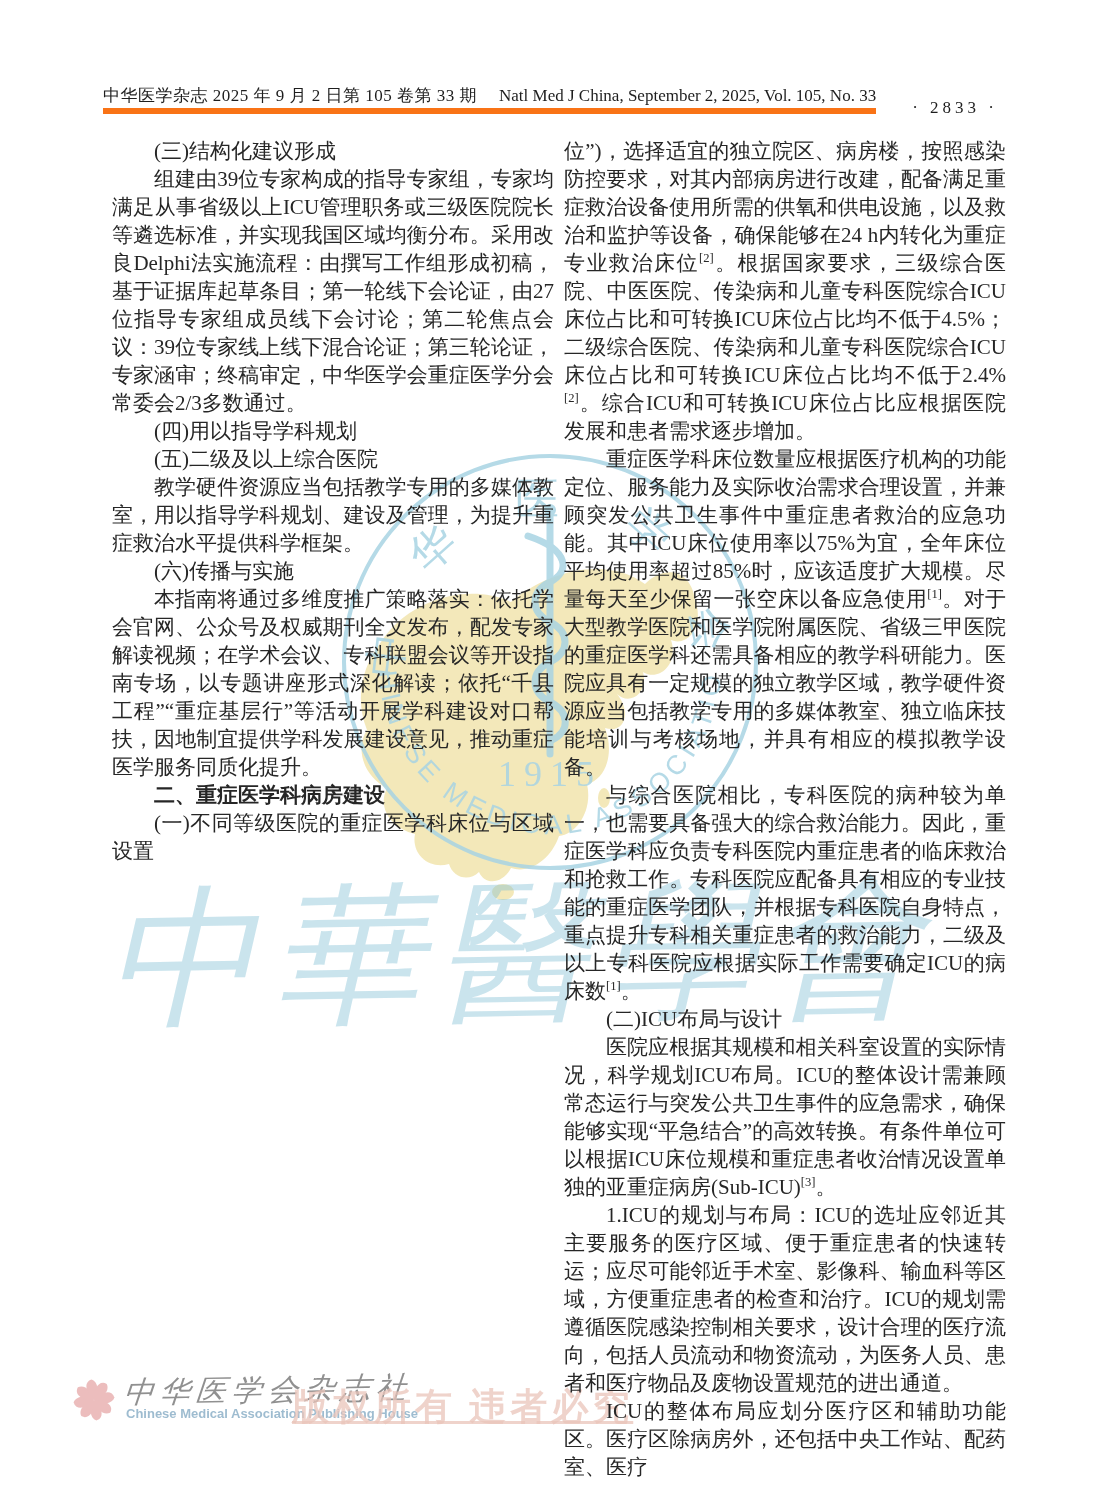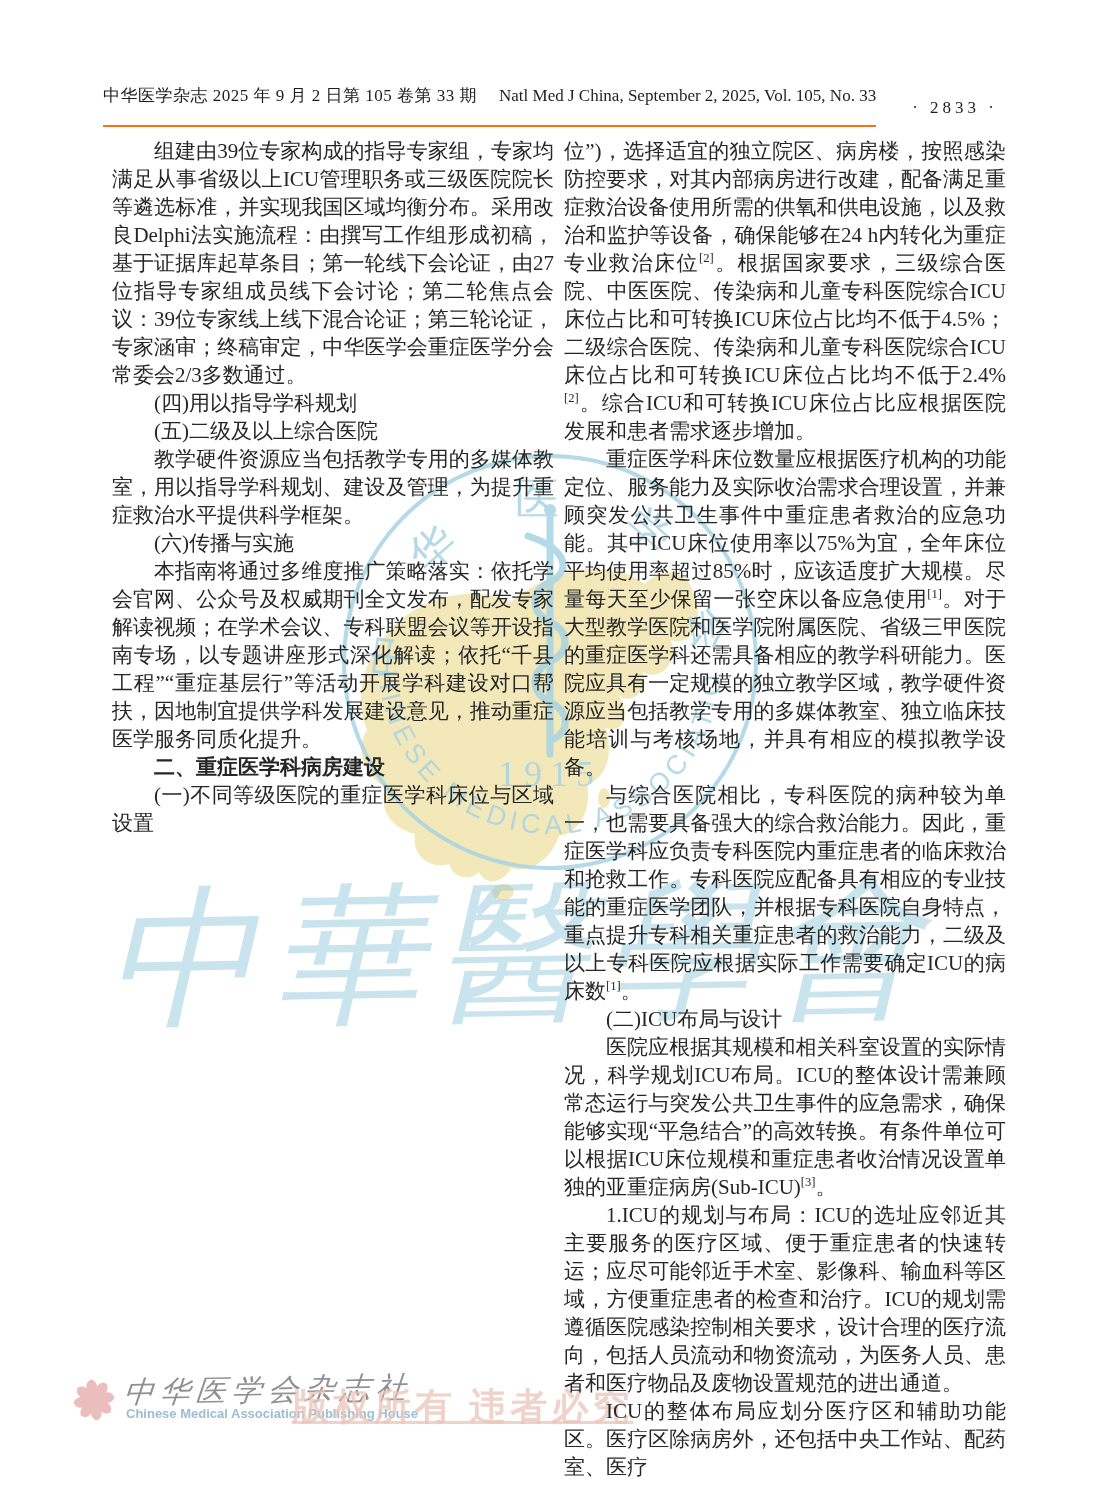--- a/index.html
+++ b/index.html
@@ -13,7 +13,7 @@
   }
   
   .header{position:absolute;top:84px;left:103px;right:0;z-index:2;font-size:17px;color:#1e1e1e;}
-  .header-rule{display:inline-block;border-bottom:2px solid #f97316;padding-bottom:18px;}
+  .header-rule{display:inline-block;border-bottom:6px solid #f97316;padding-bottom:1px;}
   .journal-cn{letter-spacing:0.5px;}
   .journal-en{margin-left:22px;}
   .page-no{position:absolute;top:14px;right:108px;letter-spacing:4px;}

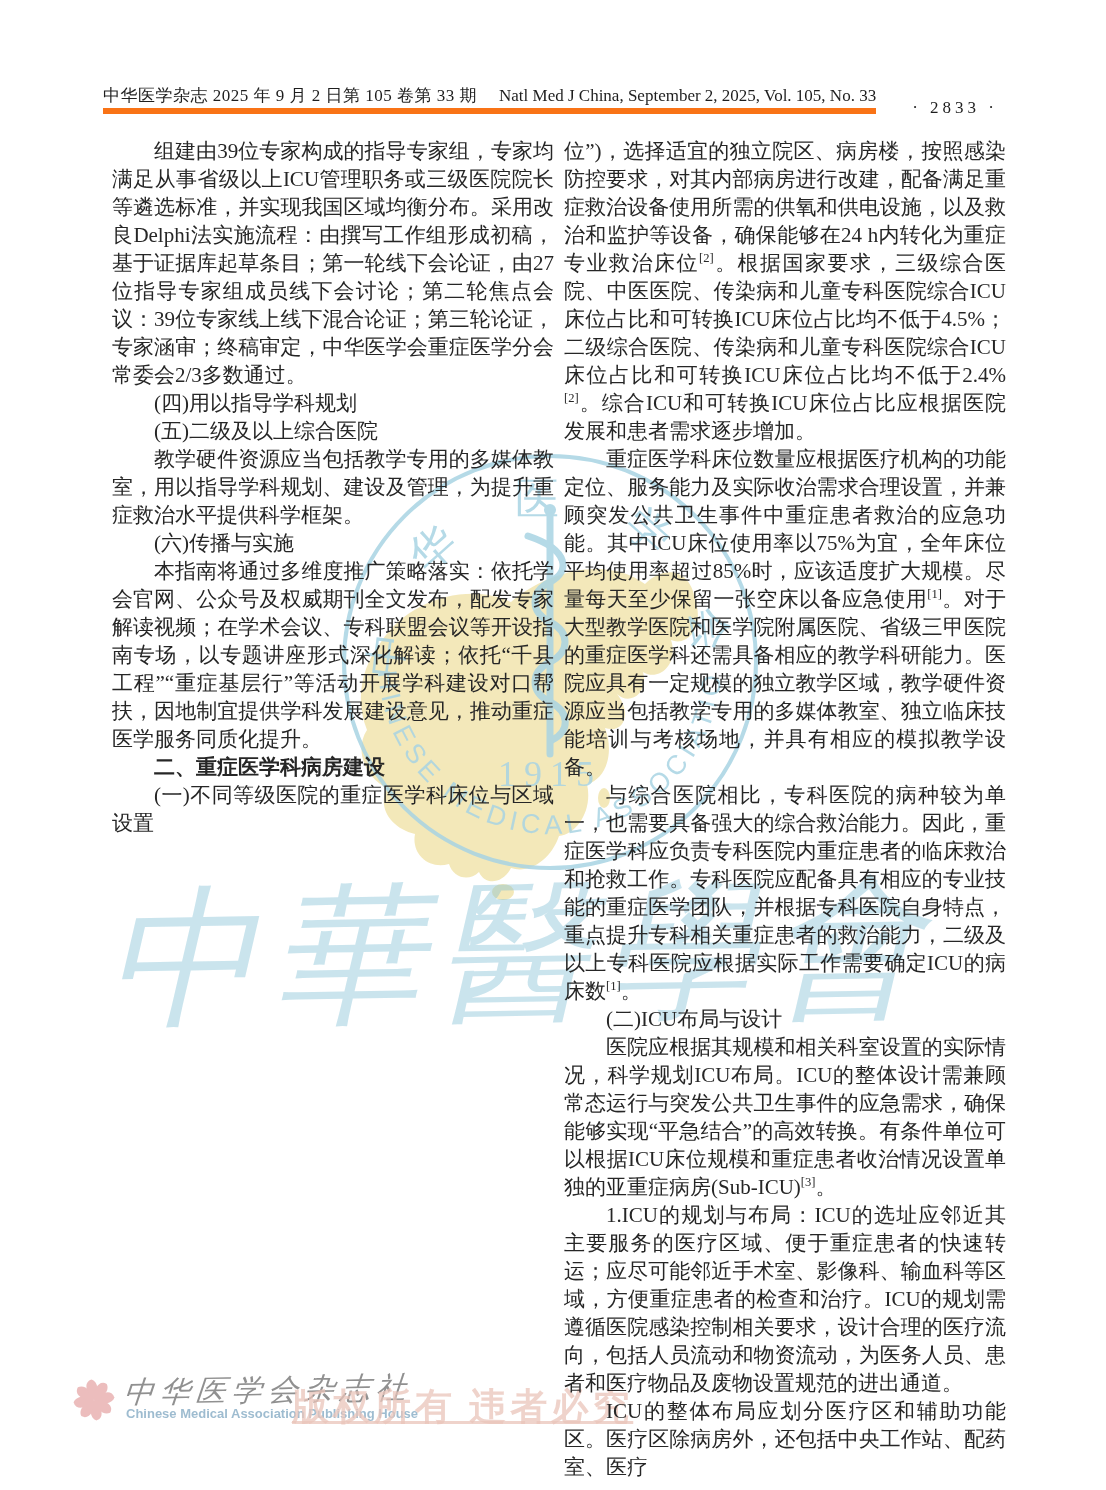--- a/index.html
+++ b/index.html
@@ -130,6 +130,7 @@
   </div>
 
   <div class="col col-left" id="col-left">
+      <p class="h">(三)结构化建议形成</p>
       <p class="p">组建由39位专家构成的指导专家组，专家均满足从事省级以上ICU管理职务或三级医院院长等遴选标准，并实现我国区域均衡分布。采用改良Delphi法实施流程：由撰写工作组形成初稿，基于证据库起草条目；第一轮线下会论证，由27位指导专家组成员线下会讨论；第二轮焦点会议：39位专家线上线下混合论证；第三轮论证，专家涵审；终稿审定，中华医学会重症医学分会常委会2/3多数通过。</p>
       <p class="h">(四)用以指导学科规划</p>
       <p class="h">(五)二级及以上综合医院</p>

